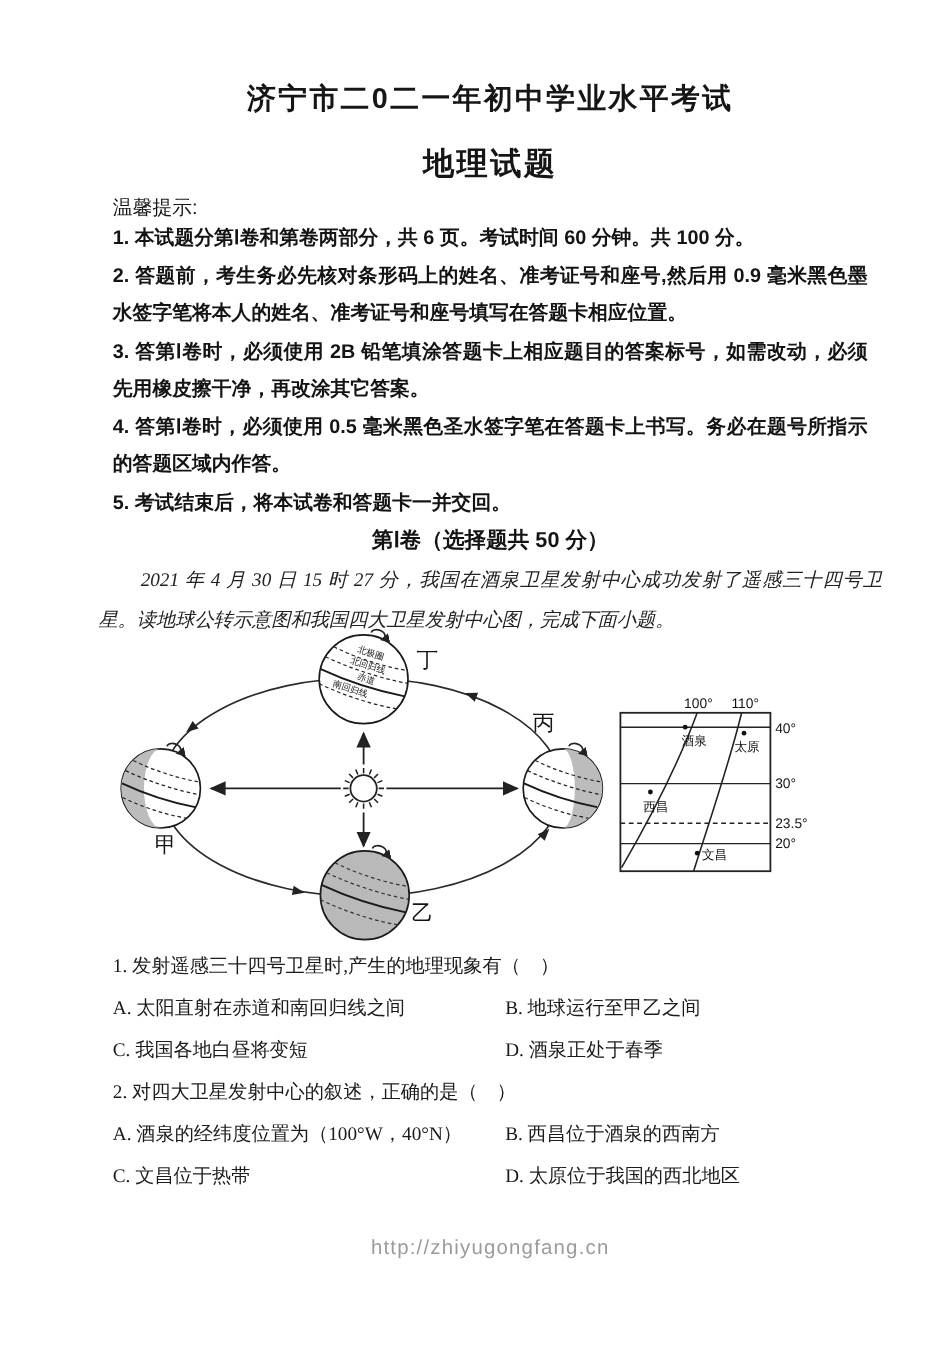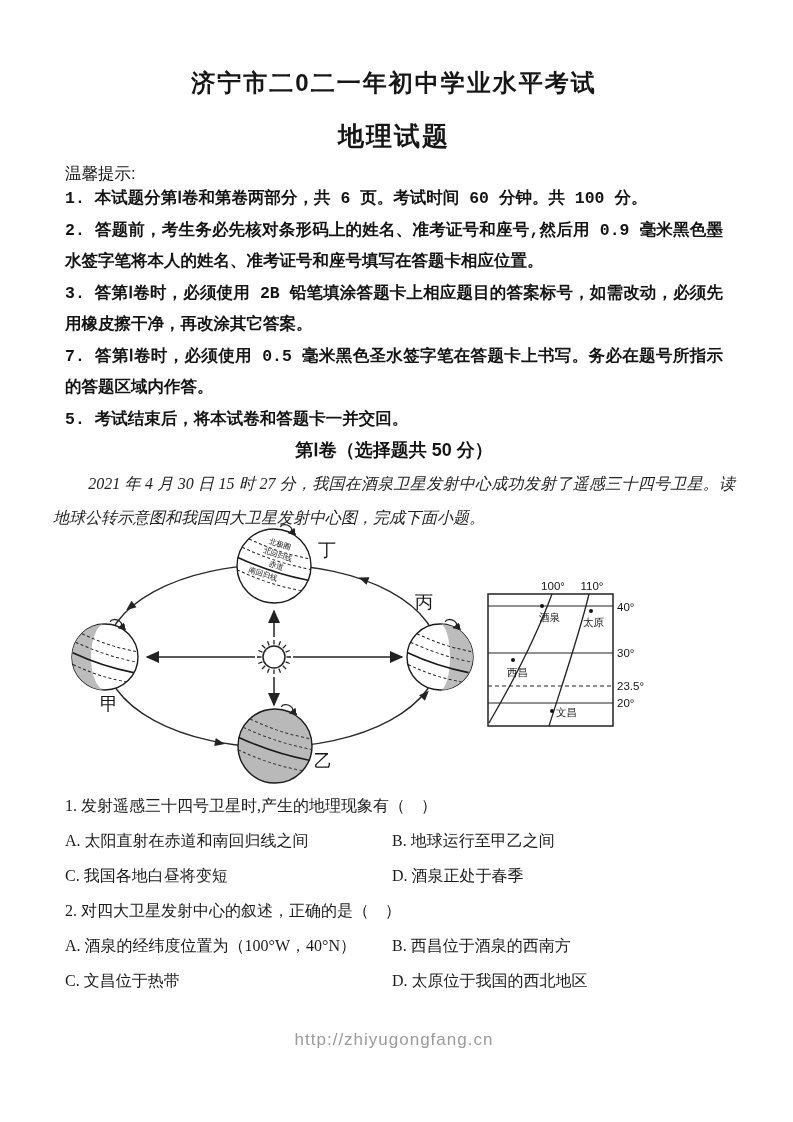--- a/index.html
+++ b/index.html
@@ -8,7 +8,7 @@
     width:793px; height:1122px;
     margin:0 auto;
     box-sizing:border-box;
-    padding:70px 70px 0 65px;
+    padding:70px 70px 0 94px;
     background:#fff;
     color:#111;
     font-family:"Liberation Serif", serif;

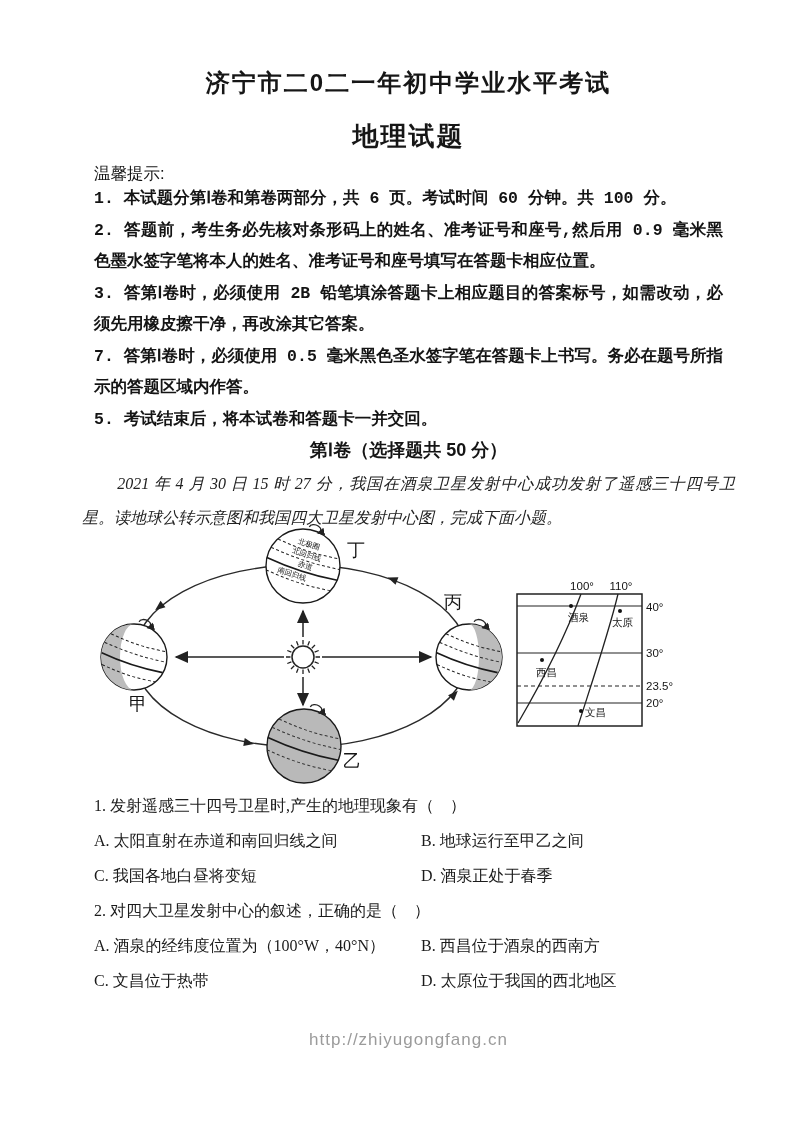--- a/index.html
+++ b/index.html
@@ -33,7 +33,7 @@
   }
   .tip {
     margin:0; text-align:justify;
-    font-family:Liberation Mono, monospace;
+    font-family:Liberation Sans, sans-serif;
     font-size:16.5px; line-height:31.5px; font-weight:700; color:#141414;
   }
   .volume-heading {

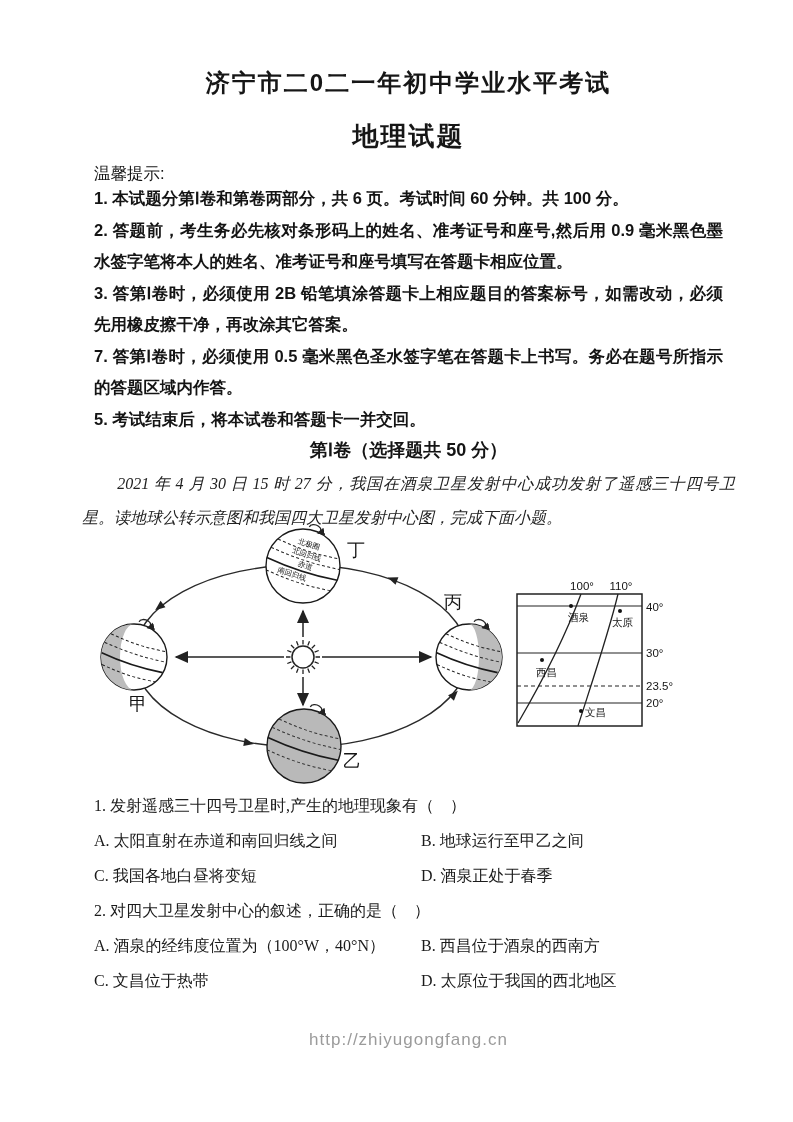--- a/index.html
+++ b/index.html
@@ -80,7 +80,7 @@
   <p class="tip">1. 本试题分第Ⅰ卷和第卷两部分，共 6 页。考试时间 60 分钟。共 100 分。</p>
   <p class="tip">2. 答题前，考生务必先核对条形码上的姓名、准考证号和座号,然后用 0.9 毫米黑色墨水签字笔将本人的姓名、准考证号和座号填写在答题卡相应位置。</p>
   <p class="tip">3. 答第Ⅰ卷时，必须使用 2B 铅笔填涂答题卡上相应题目的答案标号，如需改动，必须先用橡皮擦干净，再改涂其它答案。</p>
-  <p class="tip">7. 答第Ⅰ卷时，必须使用 0.5 毫米黑色圣水签字笔在答题卡上书写。务必在题号所指示的答题区域内作答。</p>
+  <p class="tip">4. 答第Ⅰ卷时，必须使用 0.5 毫米黑色圣水签字笔在答题卡上书写。务必在题号所指示的答题区域内作答。</p>
   <p class="tip">5. 考试结束后，将本试卷和答题卡一并交回。</p>
 
   <p class="volume-heading">第Ⅰ卷（选择题共 50 分）</p>

